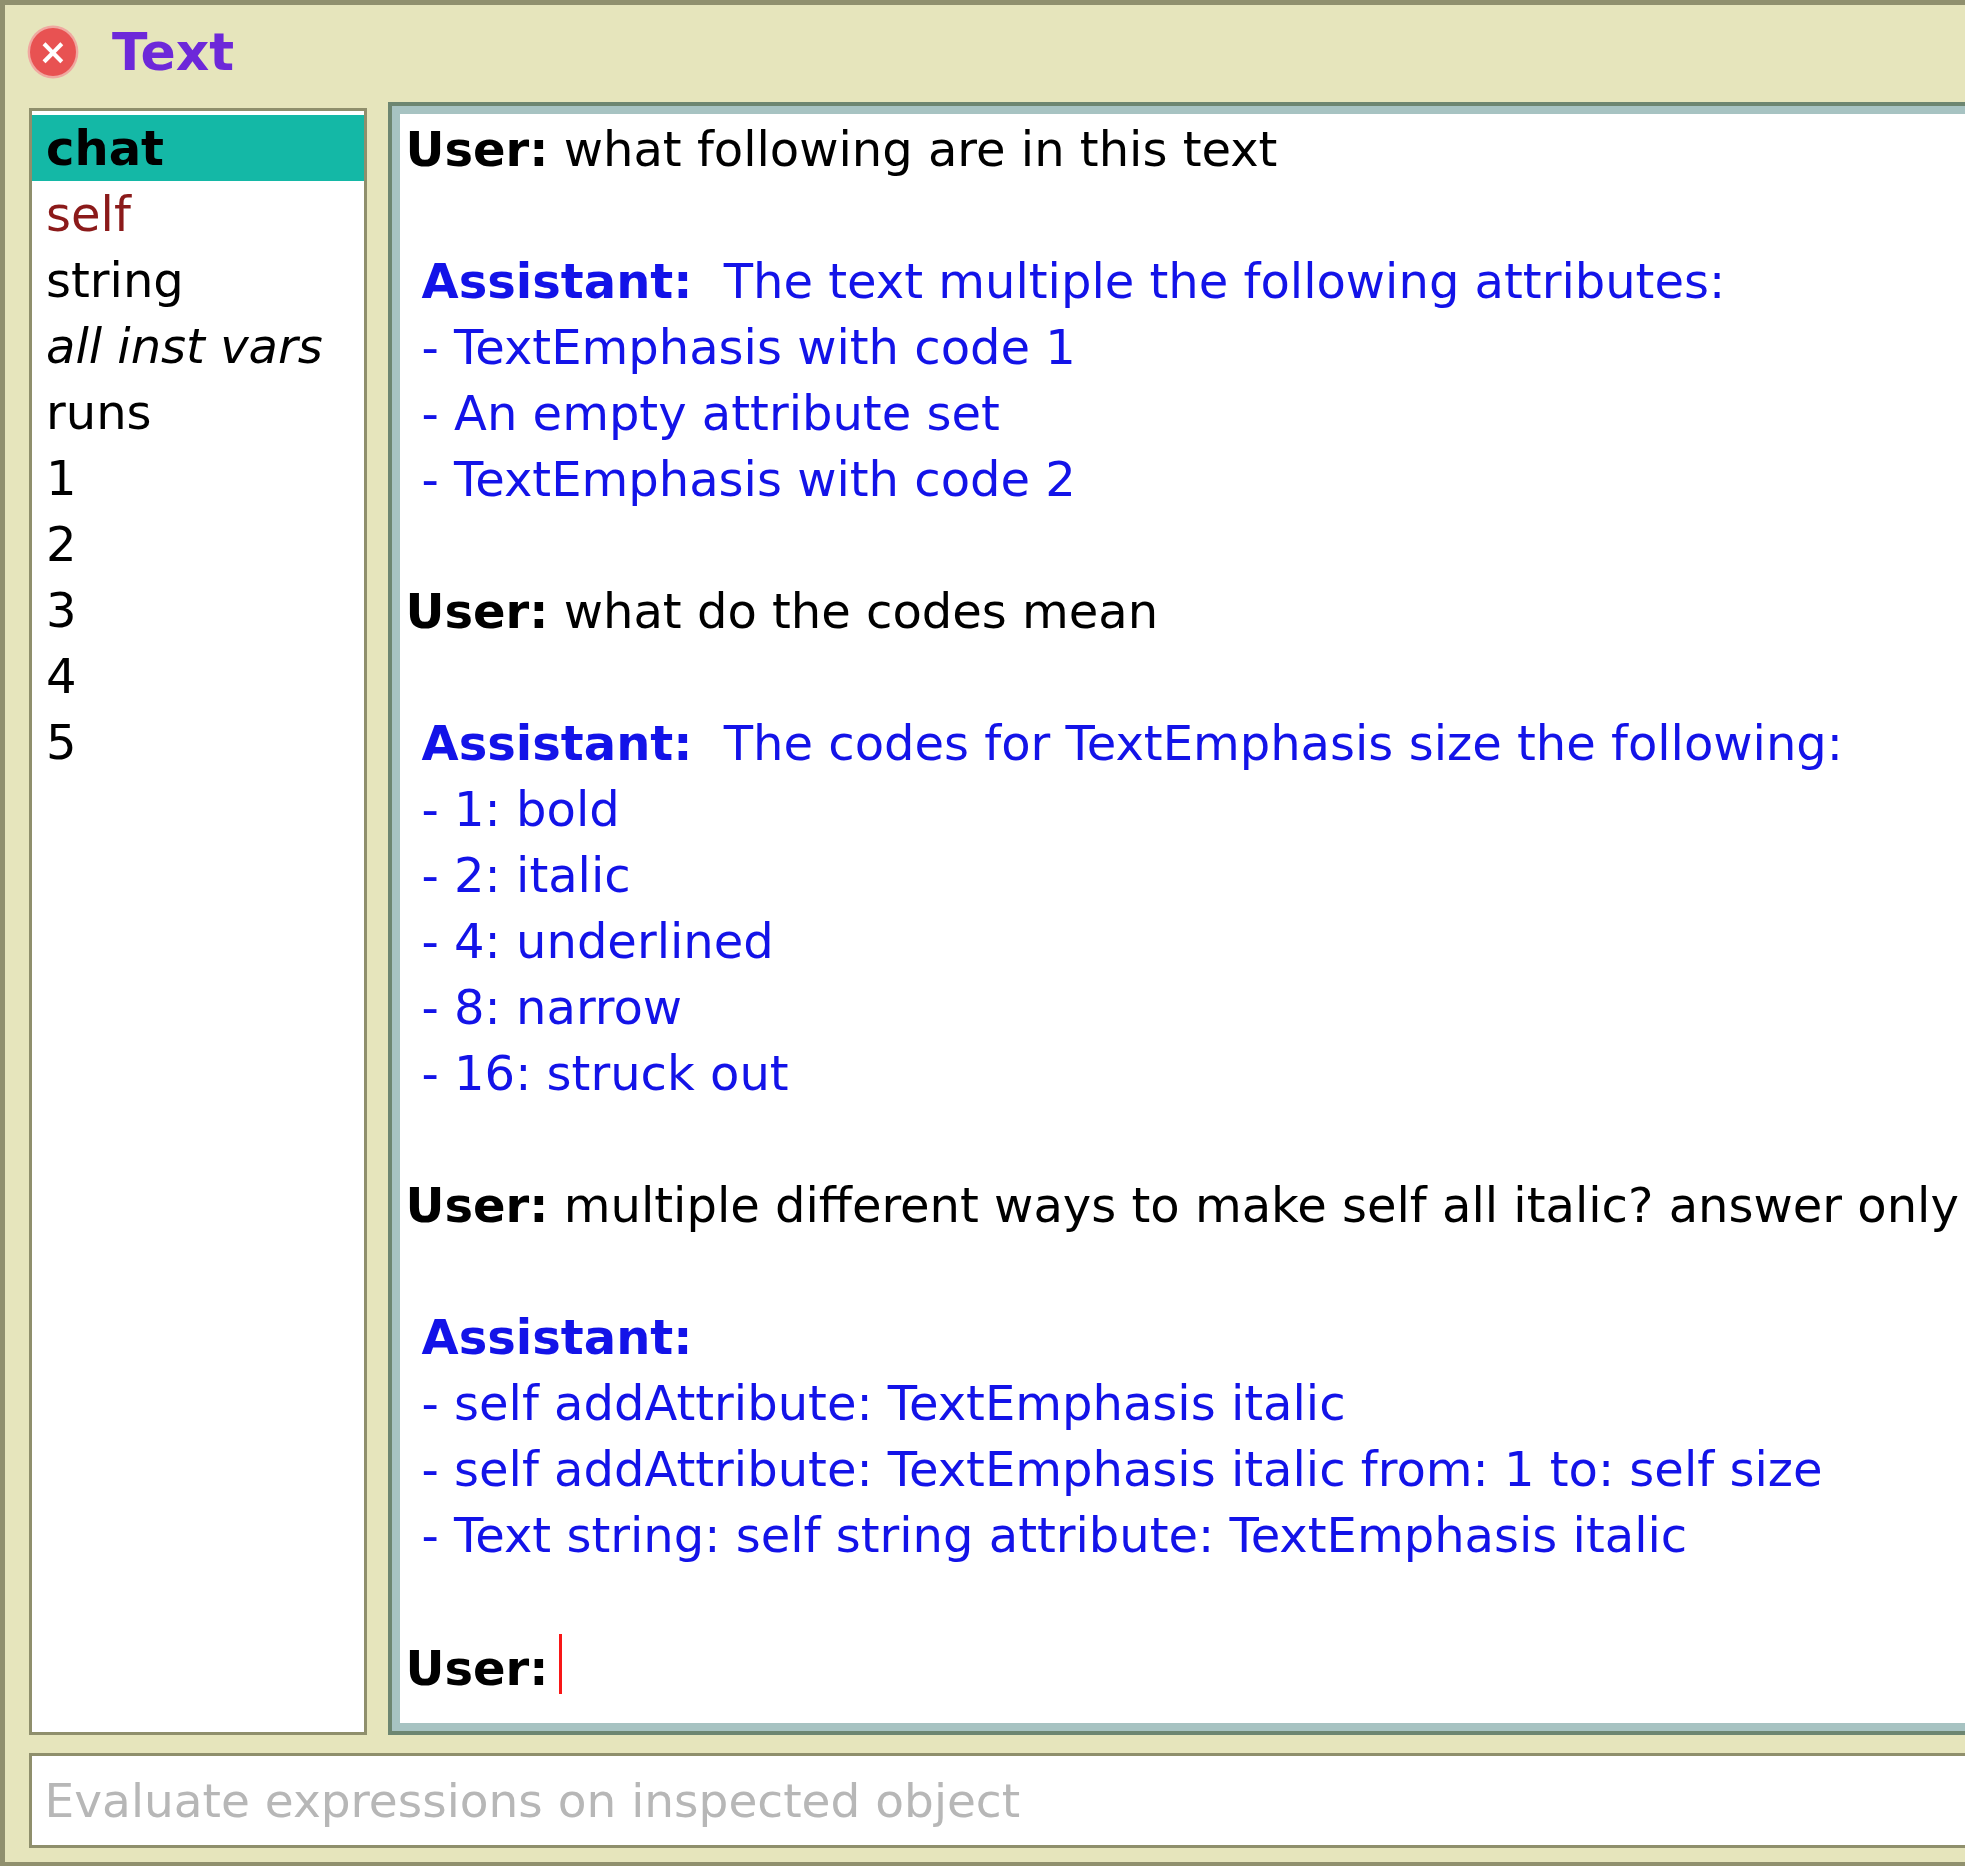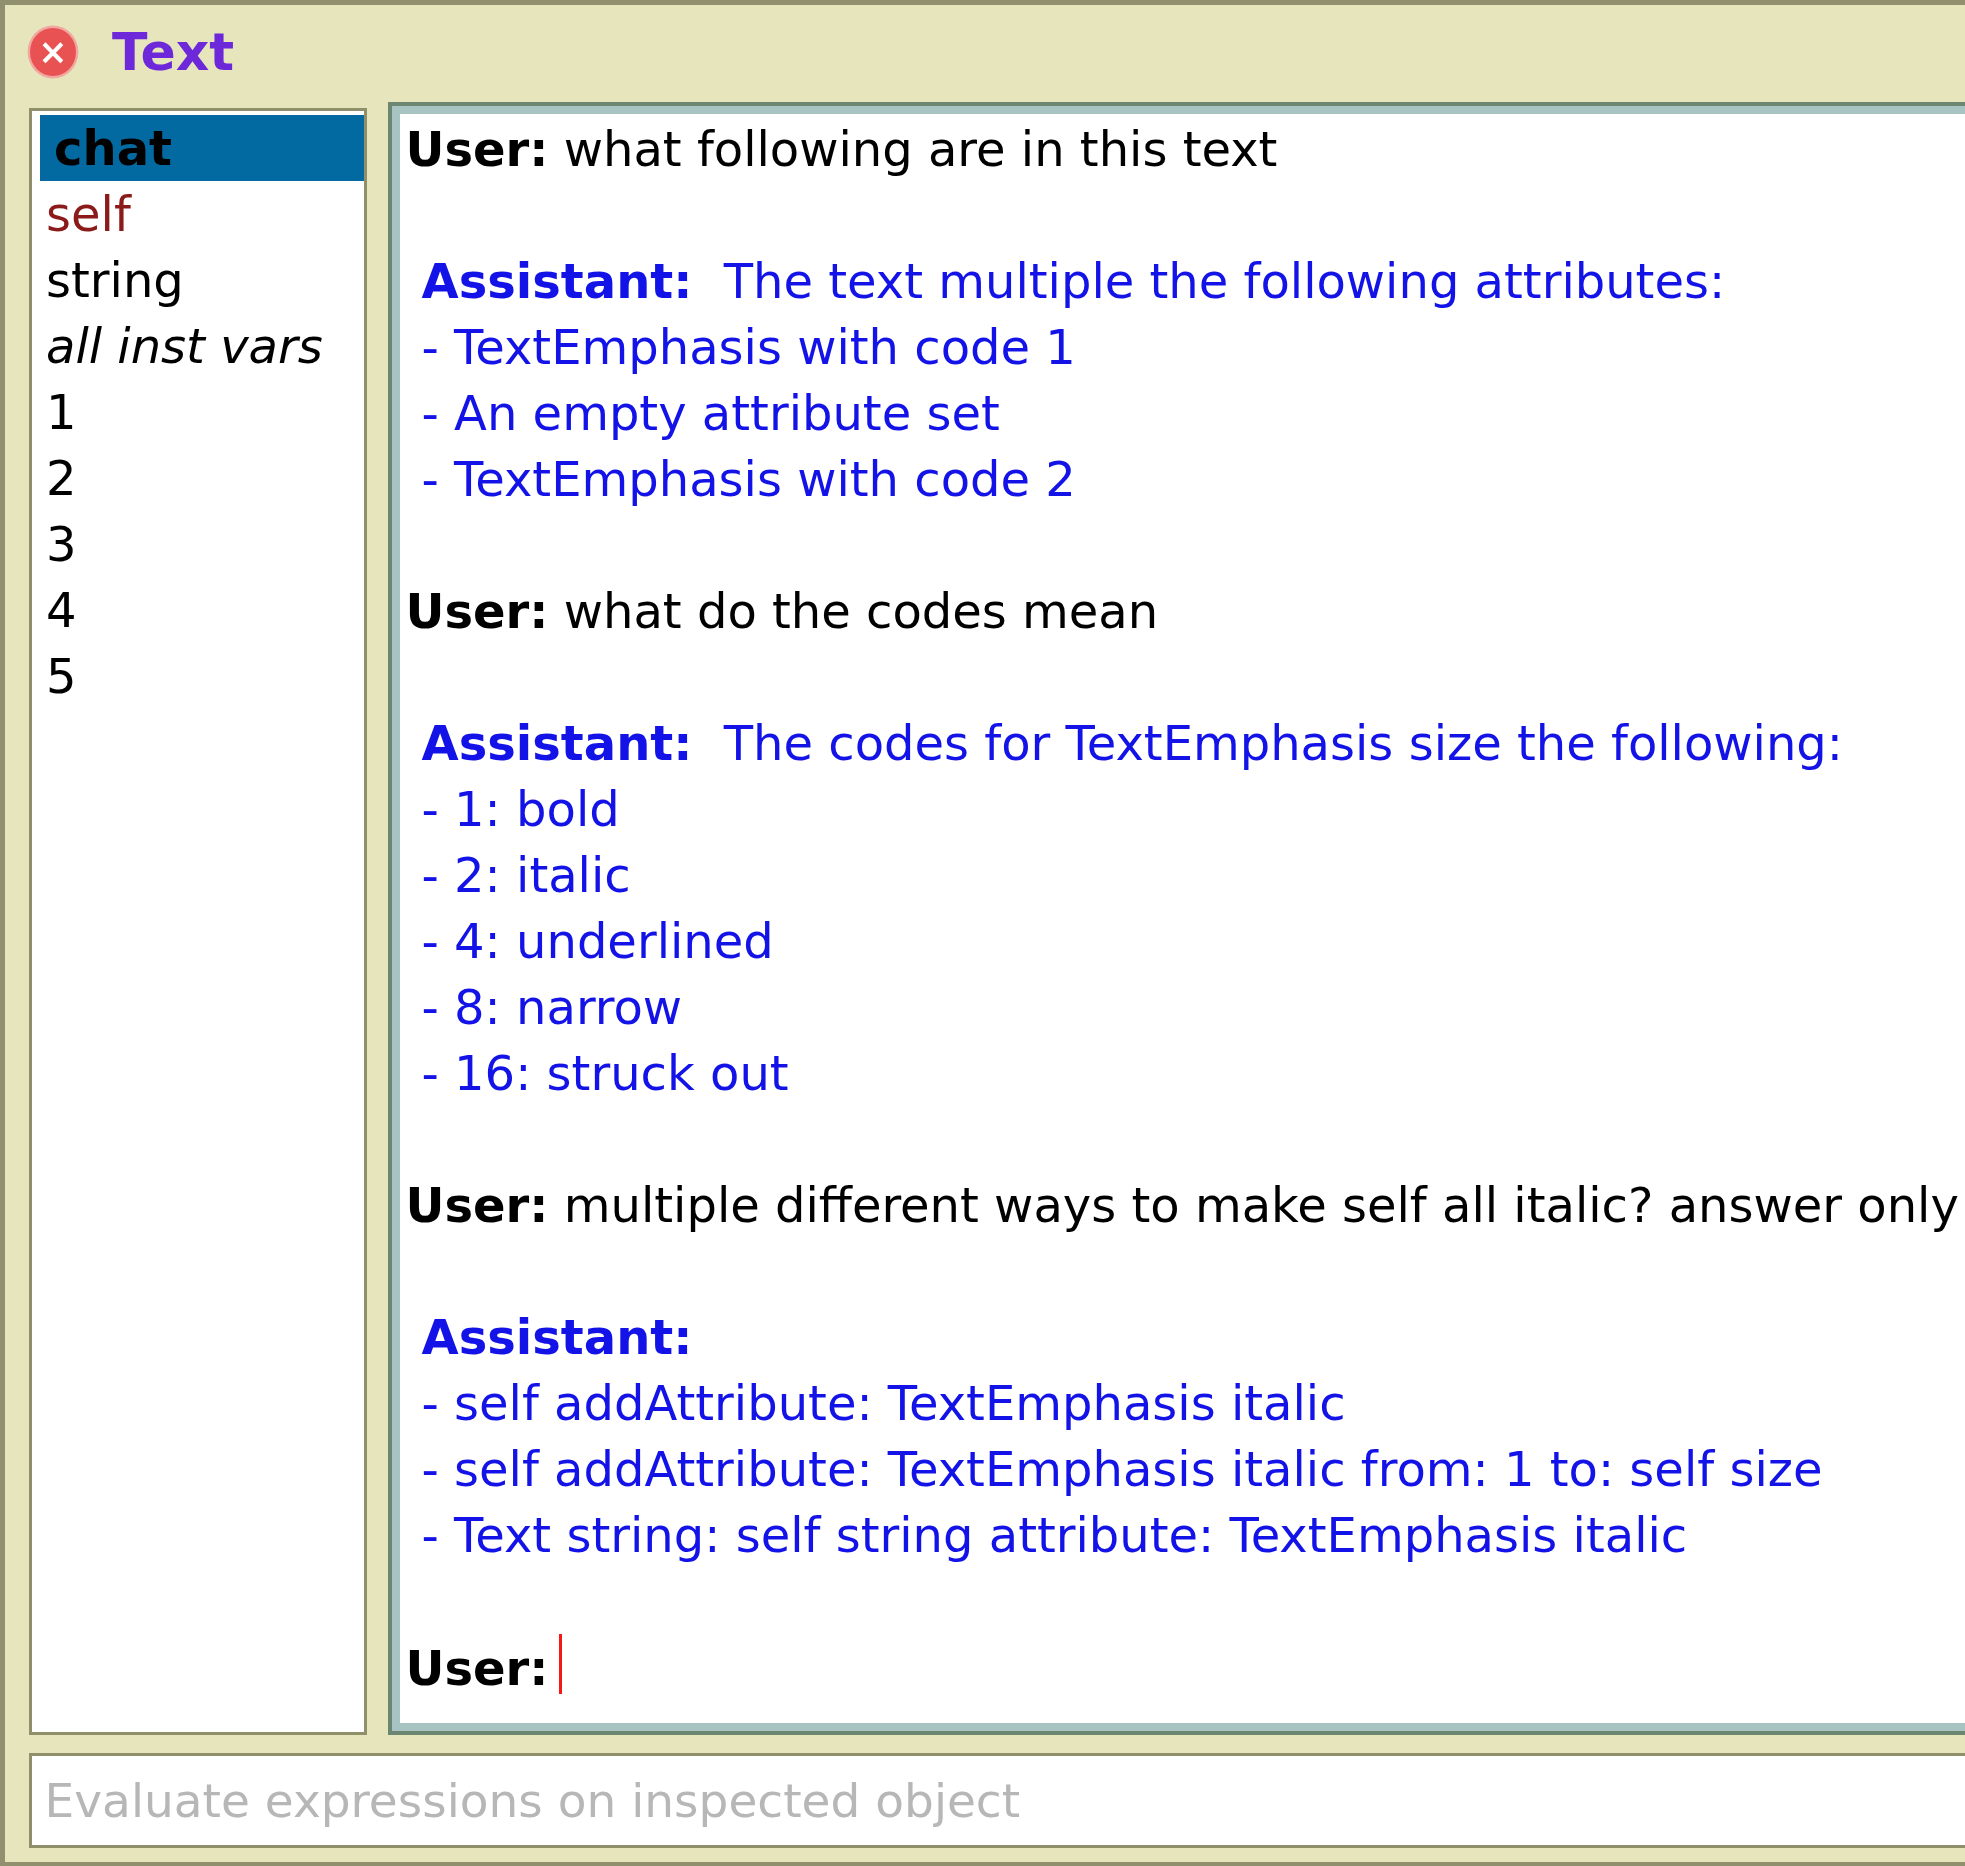--- a/index.html
+++ b/index.html
@@ -34,7 +34,7 @@
     height:66px; line-height:66px; font-size:48px; color:#000;
     padding-left:14px; white-space:nowrap;
   }
-  .srow.sel{background:#0369a1; font-weight:bold;margin-left:8px;}
+  .srow.sel{background:#14b8a6; font-weight:bold;}
   .srow.red{color:#8b1a1a;}
   .srow.it{font-style:italic;}
 

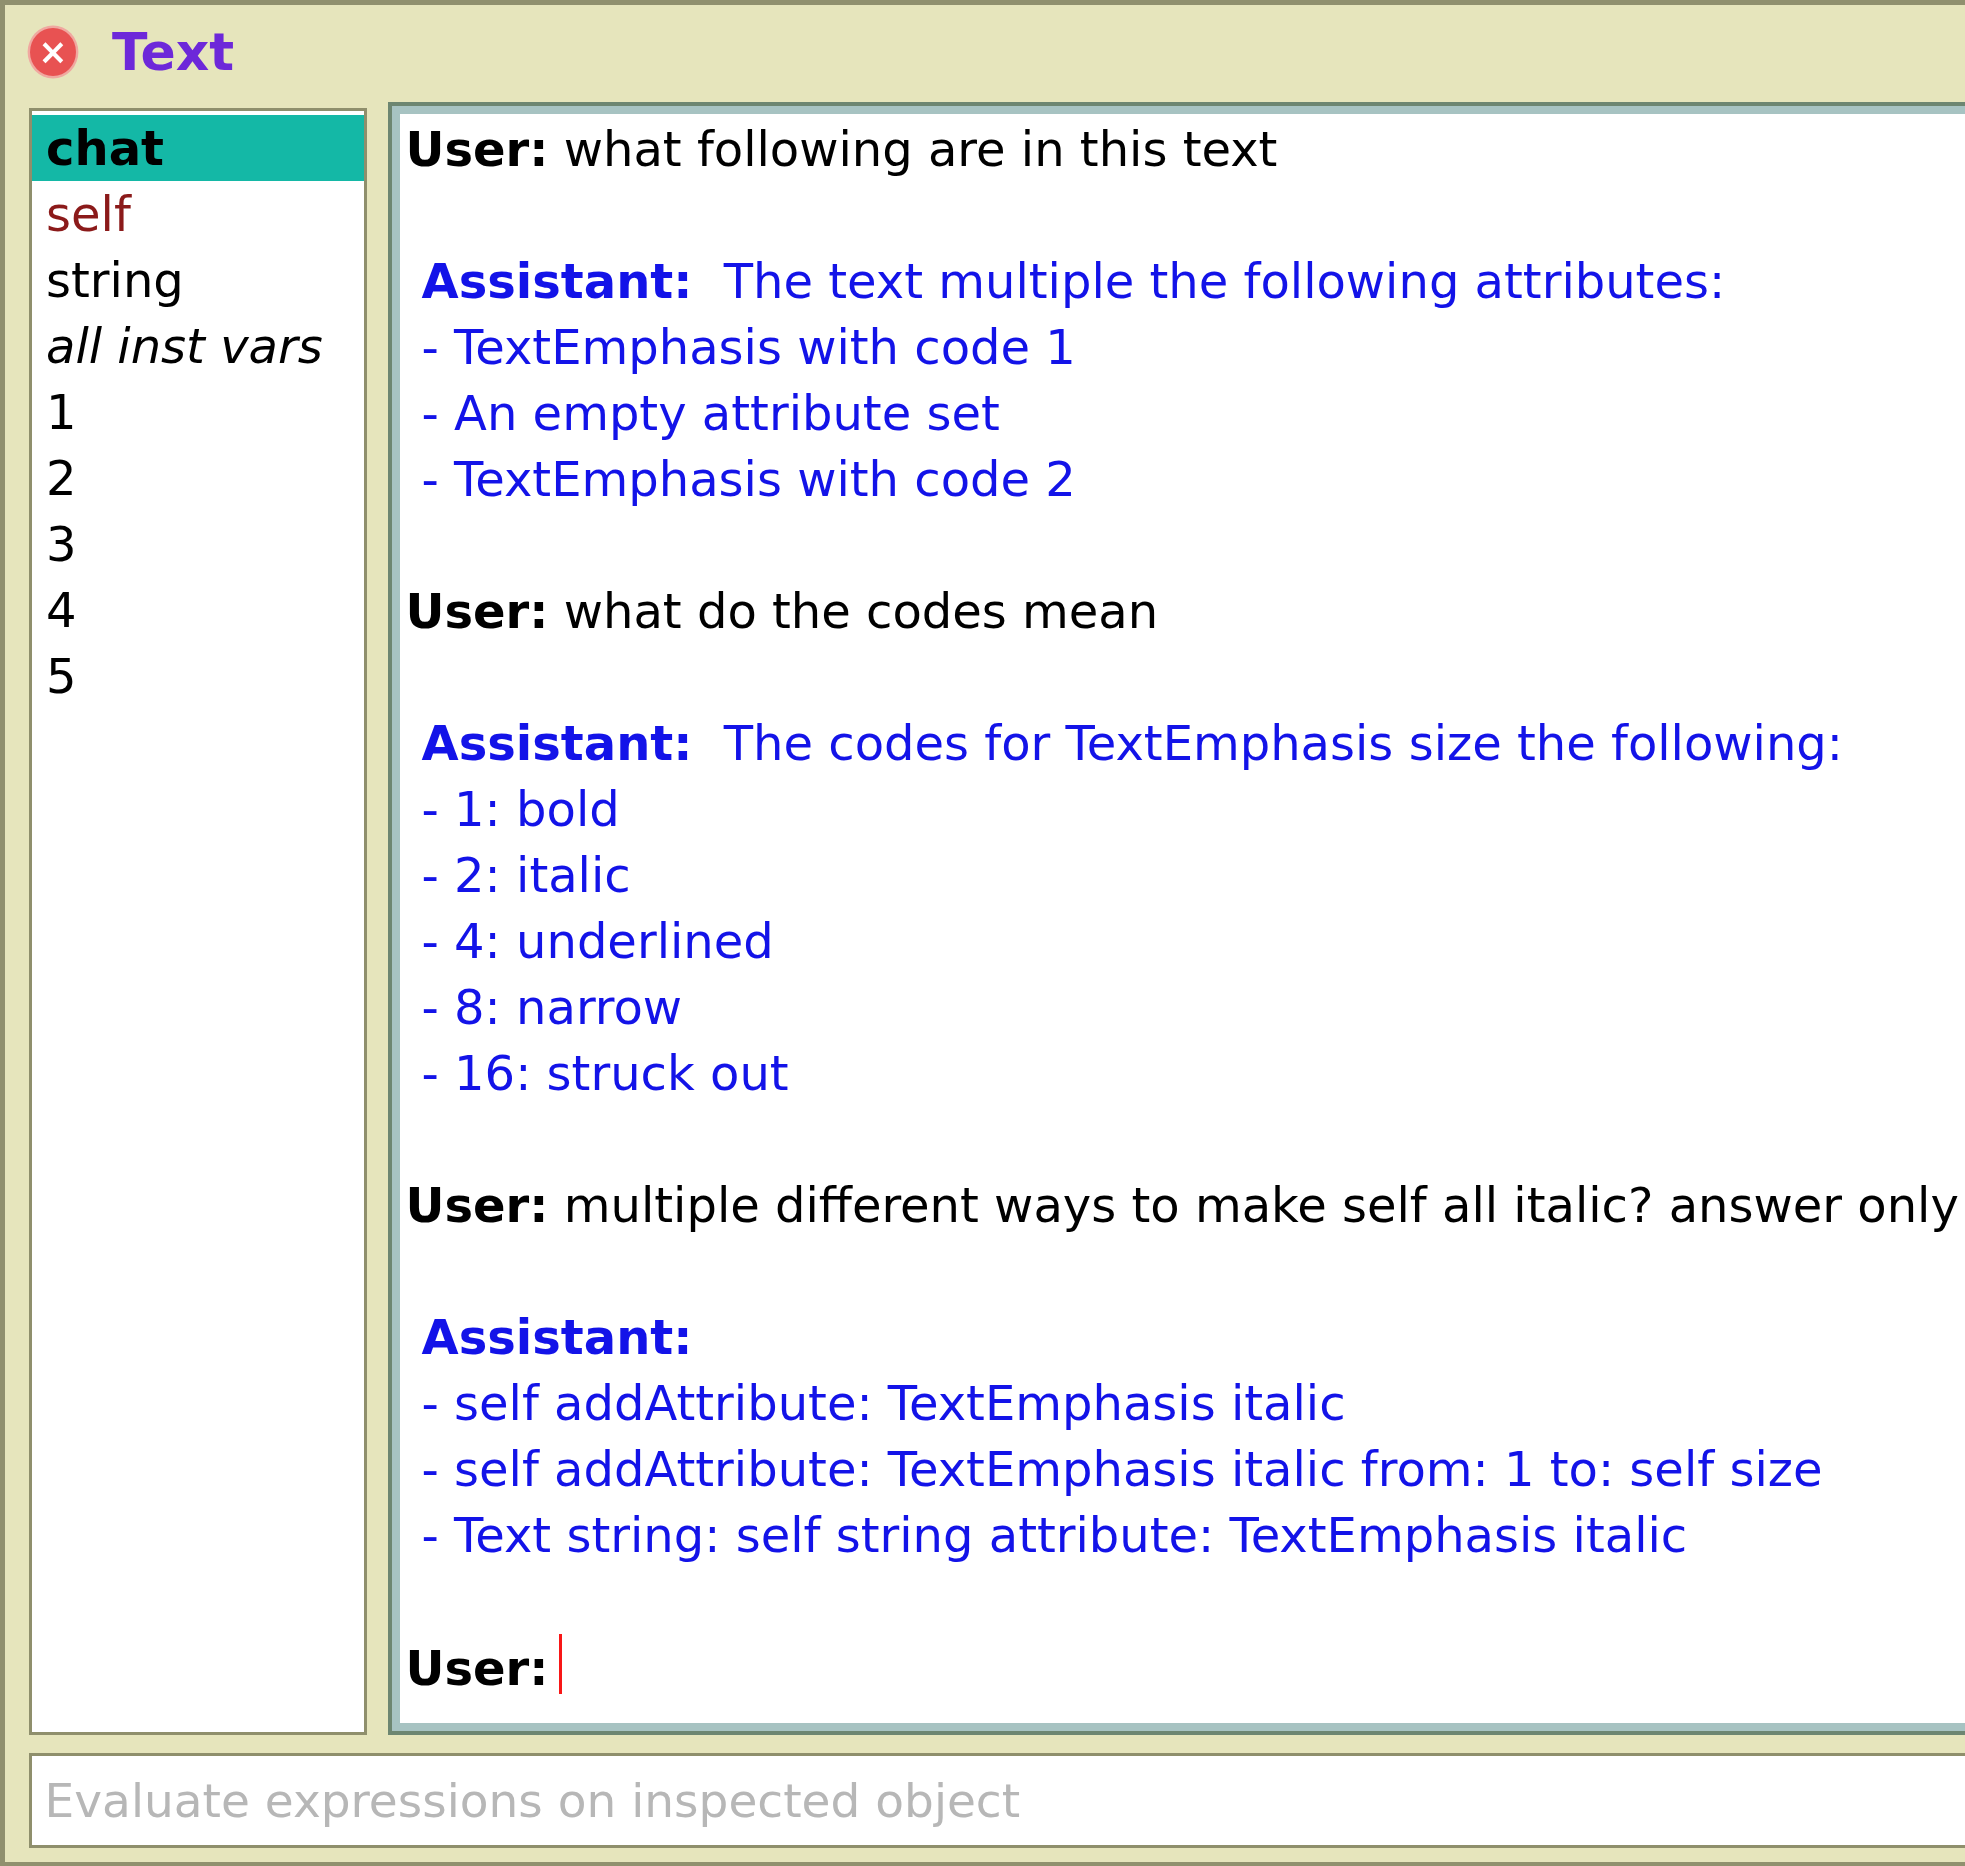--- a/index.html
+++ b/index.html
@@ -87,6 +87,7 @@
     <div class="srow red">self</div>
     <div class="srow">string</div>
     <div class="srow it">all inst vars</div>
+    <div class="srow">runs</div>
     <div class="srow">1</div>
     <div class="srow">2</div>
     <div class="srow">3</div>

